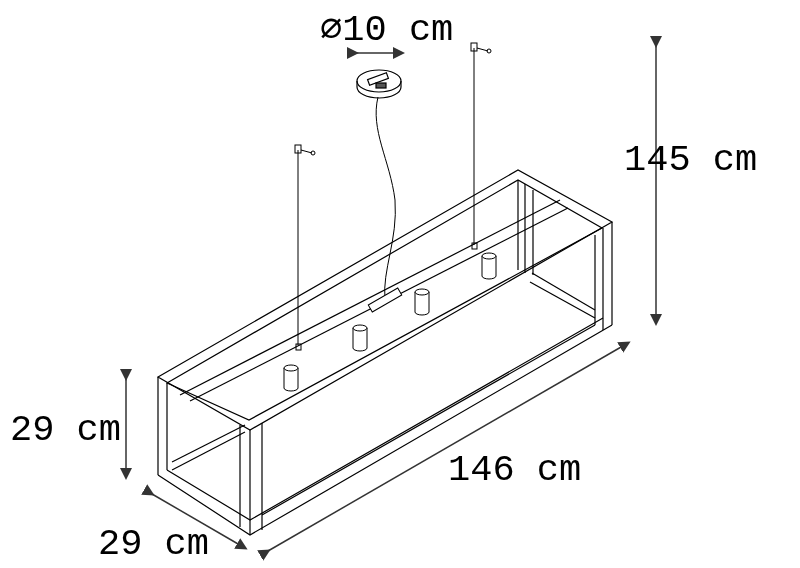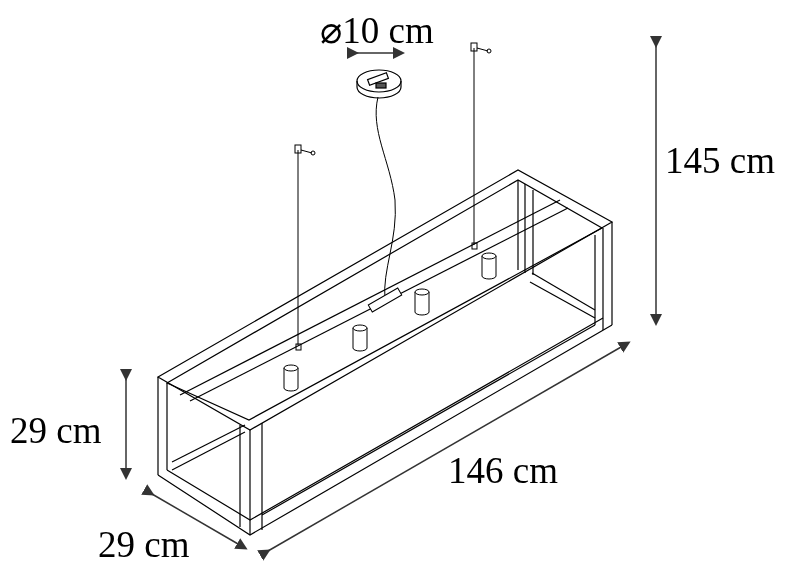--- a/index.html
+++ b/index.html
@@ -5,7 +5,7 @@
   html,body{margin:0;padding:0;background:#ffffff;}
   .canvas{position:relative;width:800px;height:568px;overflow:hidden;background:#fff;}
   svg{position:absolute;left:0;top:0;}
-  .lbl{position:absolute;font-family:Liberation Serif, serif;color:#000;font-size:37px;line-height:1;white-space:nowrap;}
+  .lbl{position:absolute;font-family:Liberation Mono, monospace;color:#000;font-size:37px;line-height:1;white-space:nowrap;}
   #lbl-diam{left:320px;top:12px;}
   #lbl-145{left:624px;top:142px;margin-left:41px;}
   #lbl-29h{left:10px;top:412px;}

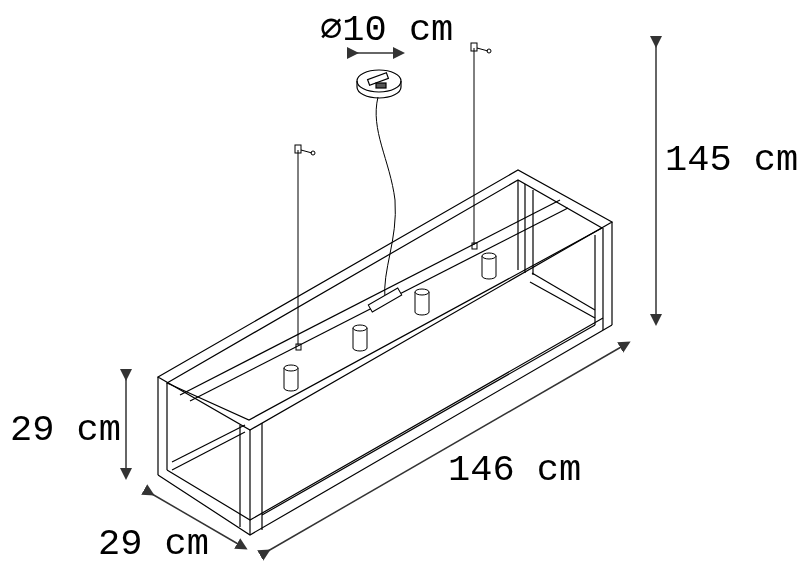--- a/index.html
+++ b/index.html
@@ -7,7 +7,7 @@
   svg{position:absolute;left:0;top:0;}
   .lbl{position:absolute;font-family:Liberation Mono, monospace;color:#000;font-size:37px;line-height:1;white-space:nowrap;}
   #lbl-diam{left:320px;top:12px;}
-  #lbl-145{left:624px;top:142px;margin-left:41px;}
+  #lbl-145{left:624px;top:142px;}
   #lbl-29h{left:10px;top:412px;}
   #lbl-118{left:448px;top:452px;}
   #lbl-29d{left:98px;top:526px;}

